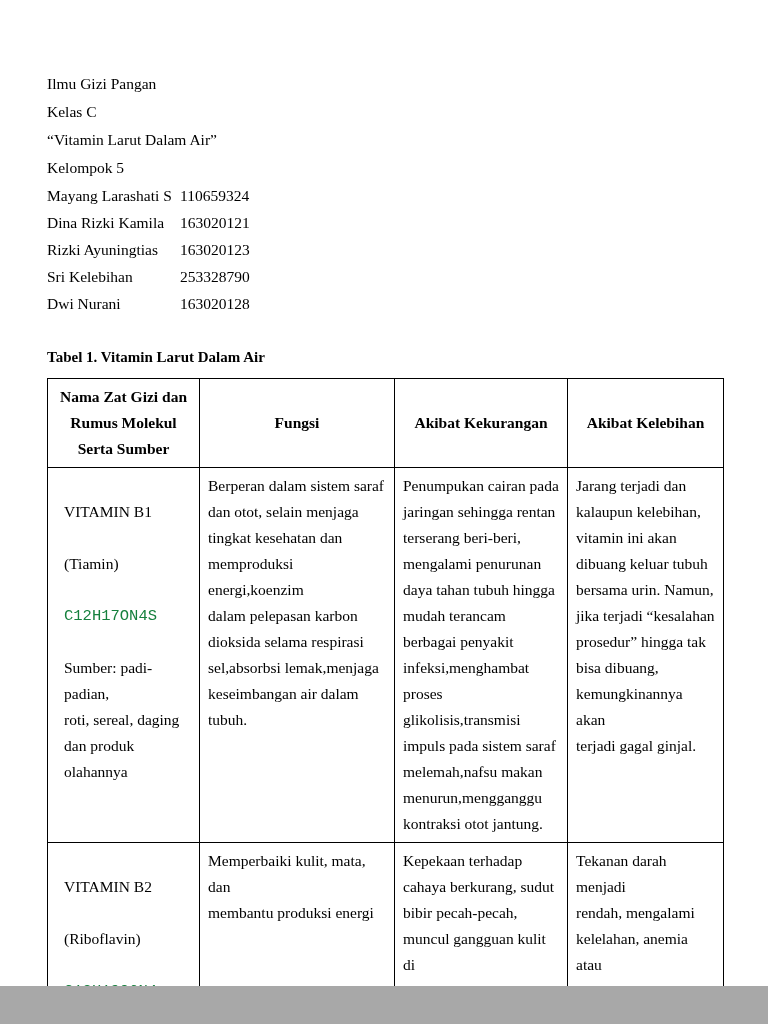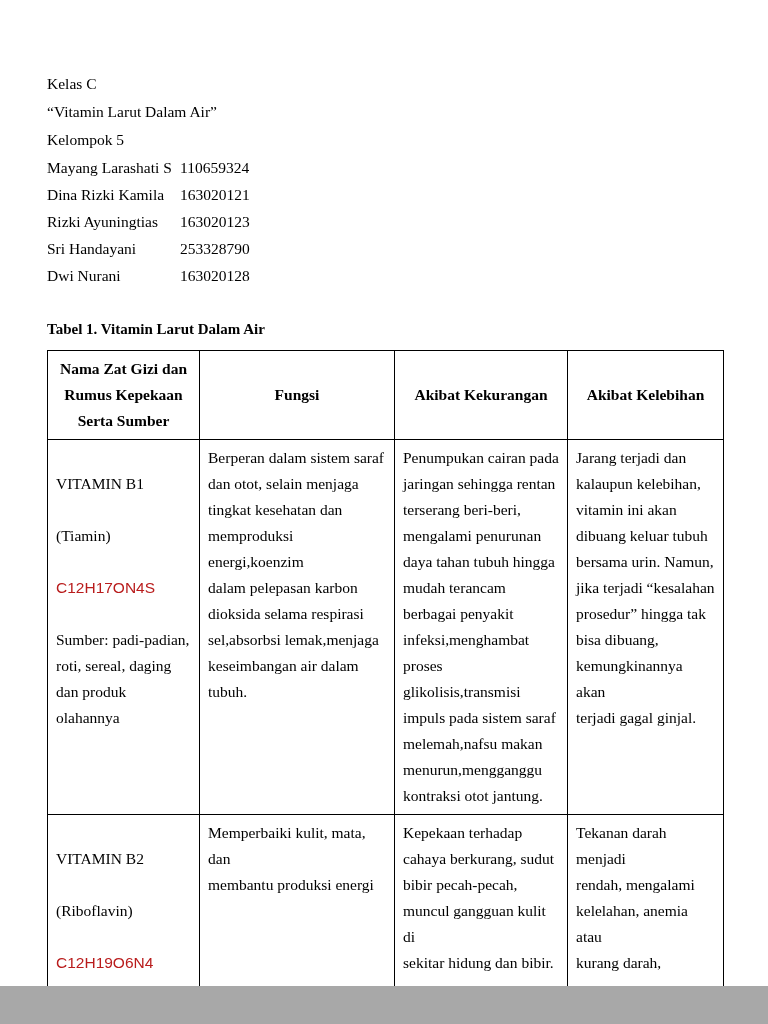--- a/index.html
+++ b/index.html
@@ -62,6 +62,7 @@
 <div class="page">
   <div class="content">
 
+    <div class="line">Ilmu Gizi Pangan</div>
     <div class="line">Kelas C</div>
     <div class="line">“Vitamin Larut Dalam Air”</div>
     <div class="line">Kelompok 5</div>

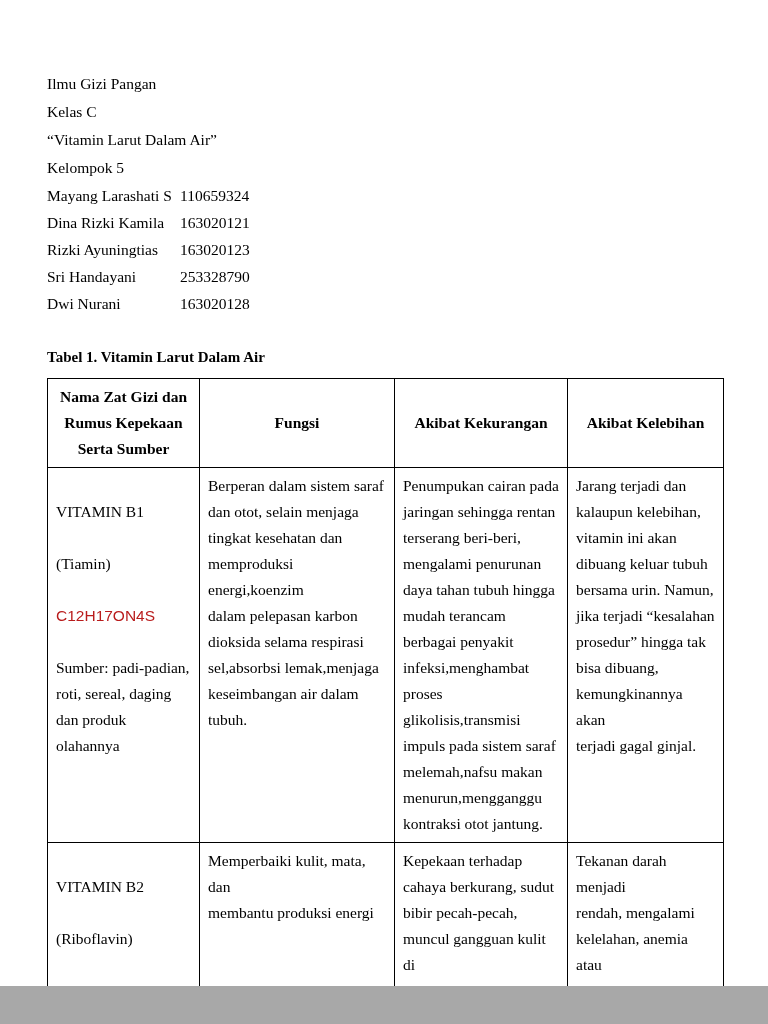--- a/index.html
+++ b/index.html
@@ -81,7 +81,7 @@
         <span class="member-id">163020123</span>
       </div>
       <div class="member-row">
-        <span class="member-name">Sri Handayani</span>
+        <span class="member-name">Sri Kelebihan</span>
         <span class="member-id">253328790</span>
       </div>
       <div class="member-row">

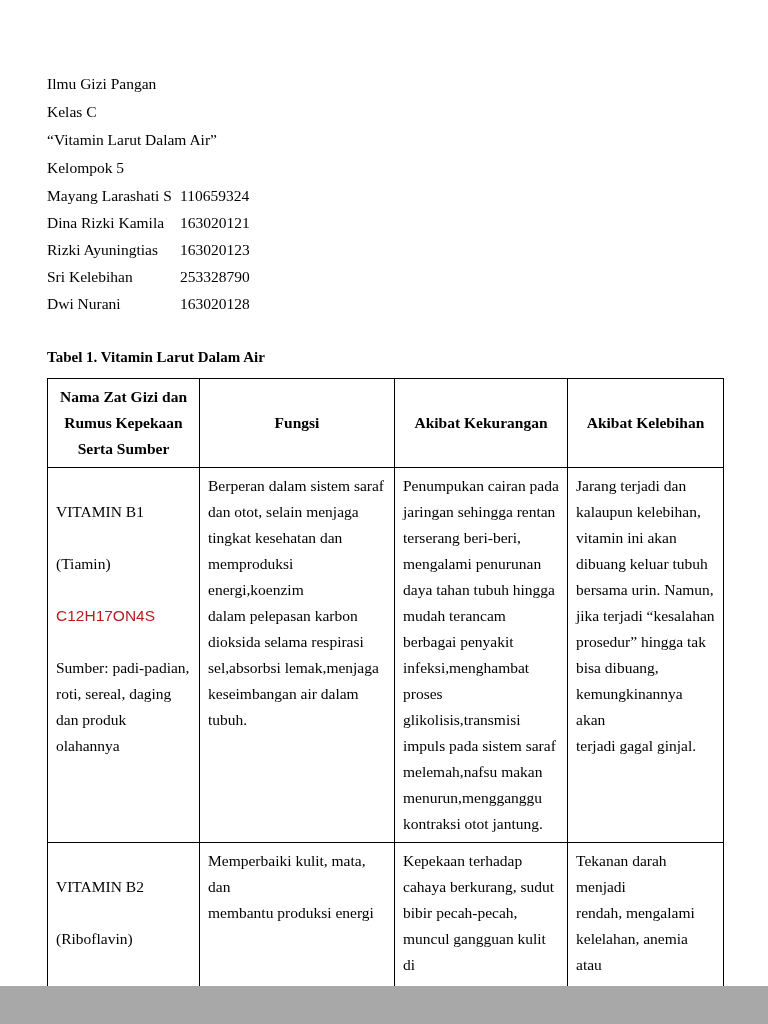--- a/index.html
+++ b/index.html
@@ -104,7 +104,7 @@
       <thead>
         <tr>
           <th>Nama Zat Gizi dan
-Rumus Kepekaan
+Rumus Molekul
 Serta Sumber</th>
           <th>Fungsi</th>
           <th>Akibat Kekurangan</th>

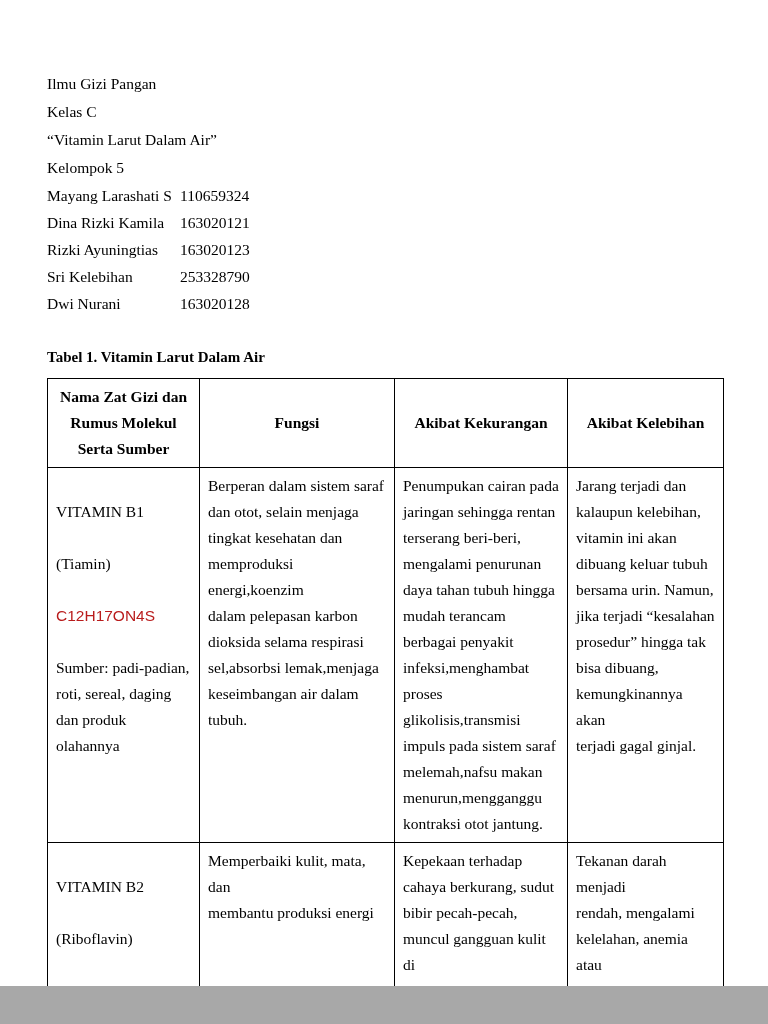--- a/index.html
+++ b/index.html
@@ -54,7 +54,7 @@
     font-family: Liberation Sans, sans-serif;
     color: #b91c1c;
   }
-  .cell-block { display: block; }
+  .cell-block { display: block; margin-left: 8px; }
 </style>
 </head>
 <body>

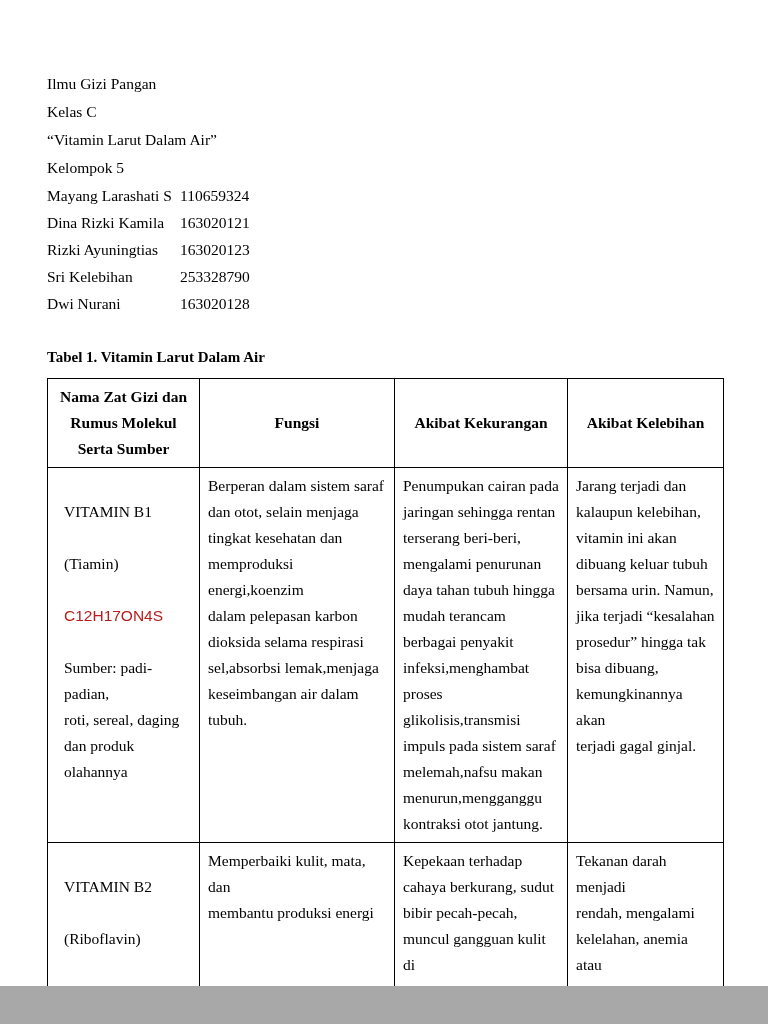--- a/index.html
+++ b/index.html
@@ -51,8 +51,8 @@
     height: 80px;
   }
   .formula {
-    font-family: Liberation Sans, sans-serif;
-    color: #b91c1c;
+    font-family: Liberation Mono, monospace;
+    color: #15803d;
   }
   .cell-block { display: block; margin-left: 8px; }
 </style>

